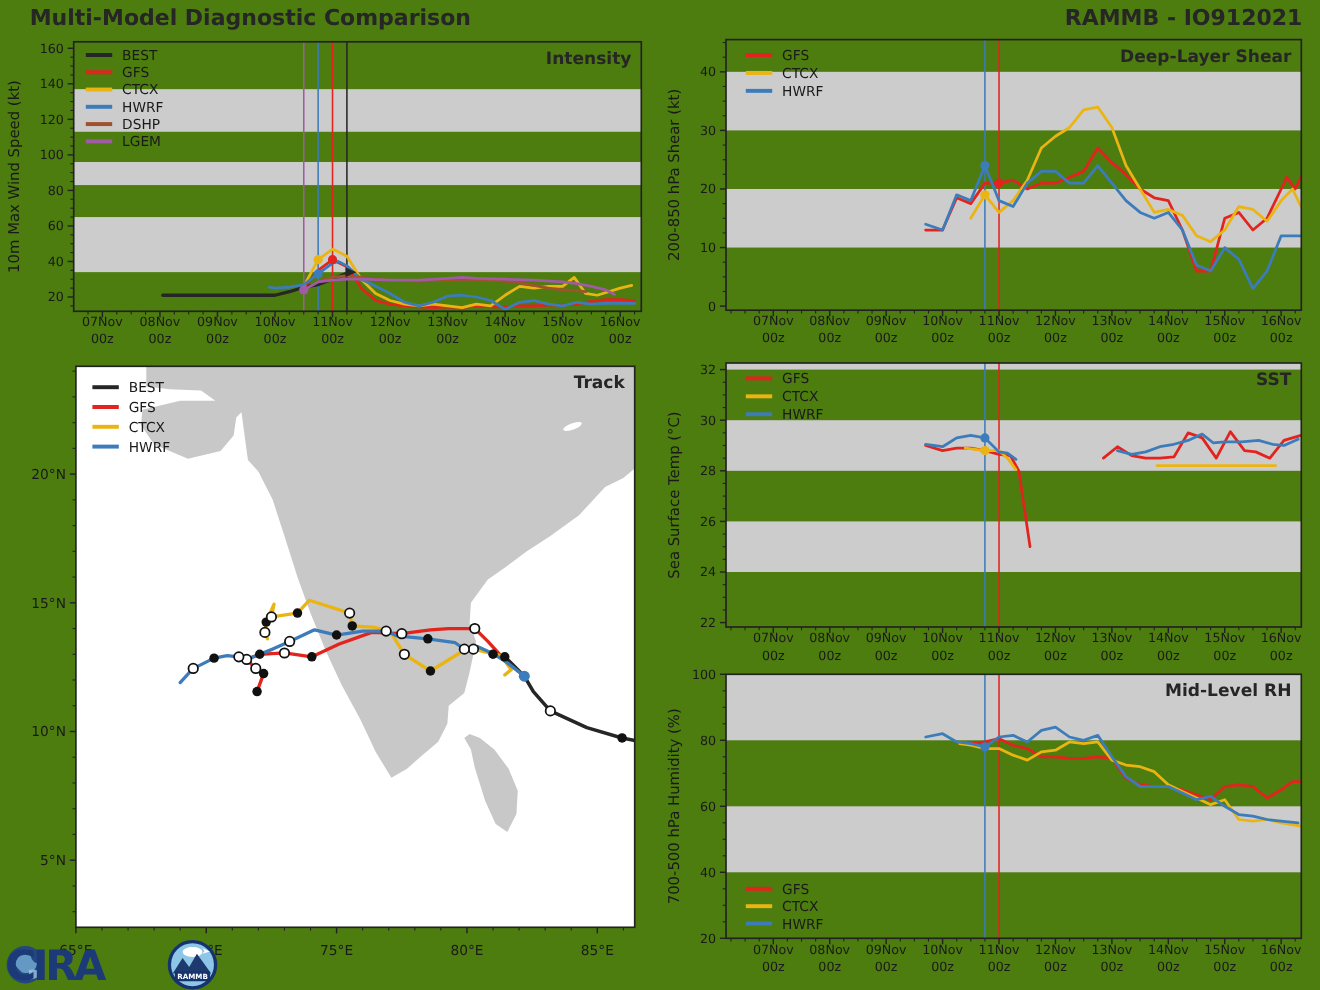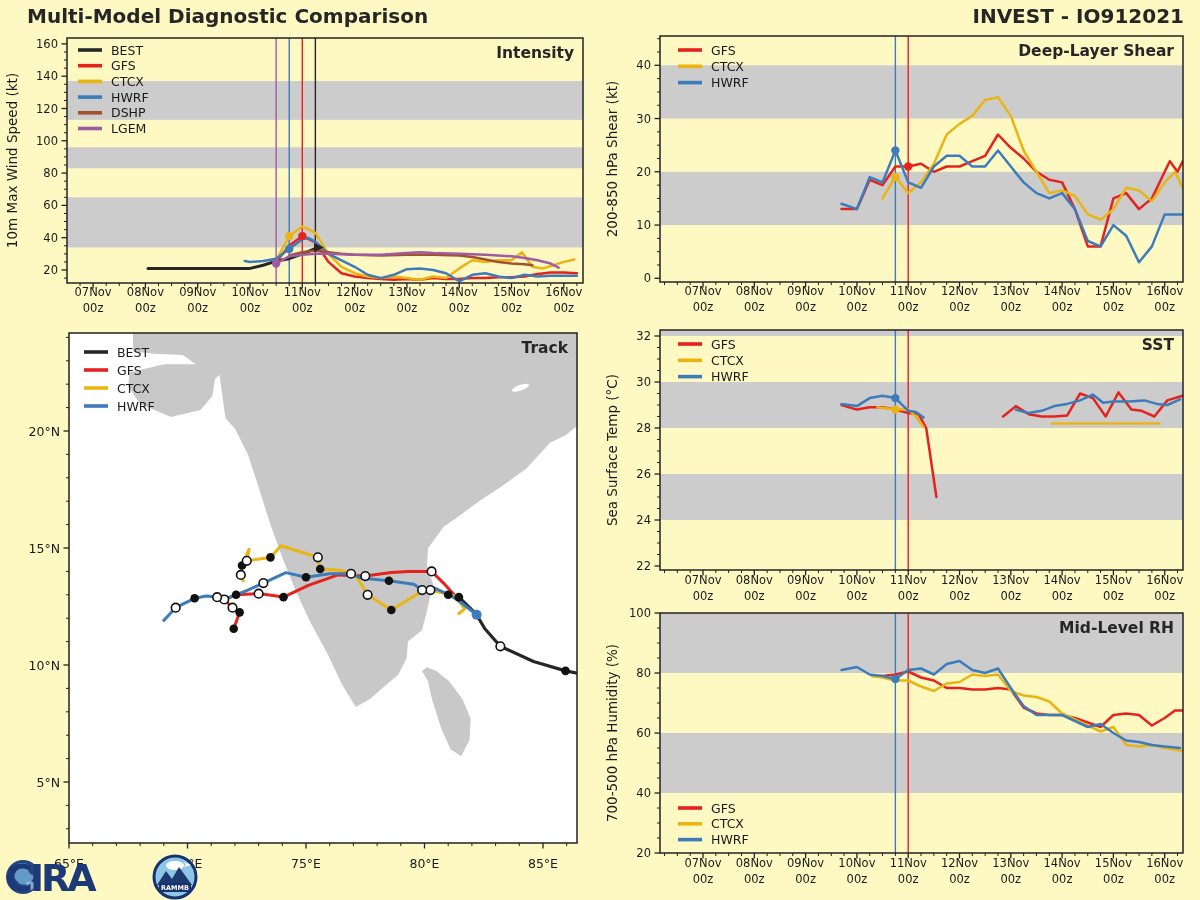--- a/index.html
+++ b/index.html
@@ -3,7 +3,7 @@
 <meta charset="utf-8">
 <style>
   html,body{margin:0;padding:0;background:#ffffff;}
-  .page{position:relative;width:1200px;height:900px;background:#fef9c3;overflow:hidden;
+  .page{position:relative;width:1200px;height:900px;background:#4d7c0f;overflow:hidden;
         font-family:"DejaVu Sans","Liberation Sans",sans-serif;}
   .title-left{position:absolute;left:27px;top:4px;font-size:20px;font-weight:bold;color:#262626;}
   .title-right{position:absolute;right:16px;top:4px;font-size:20px;font-weight:bold;color:#262626;}

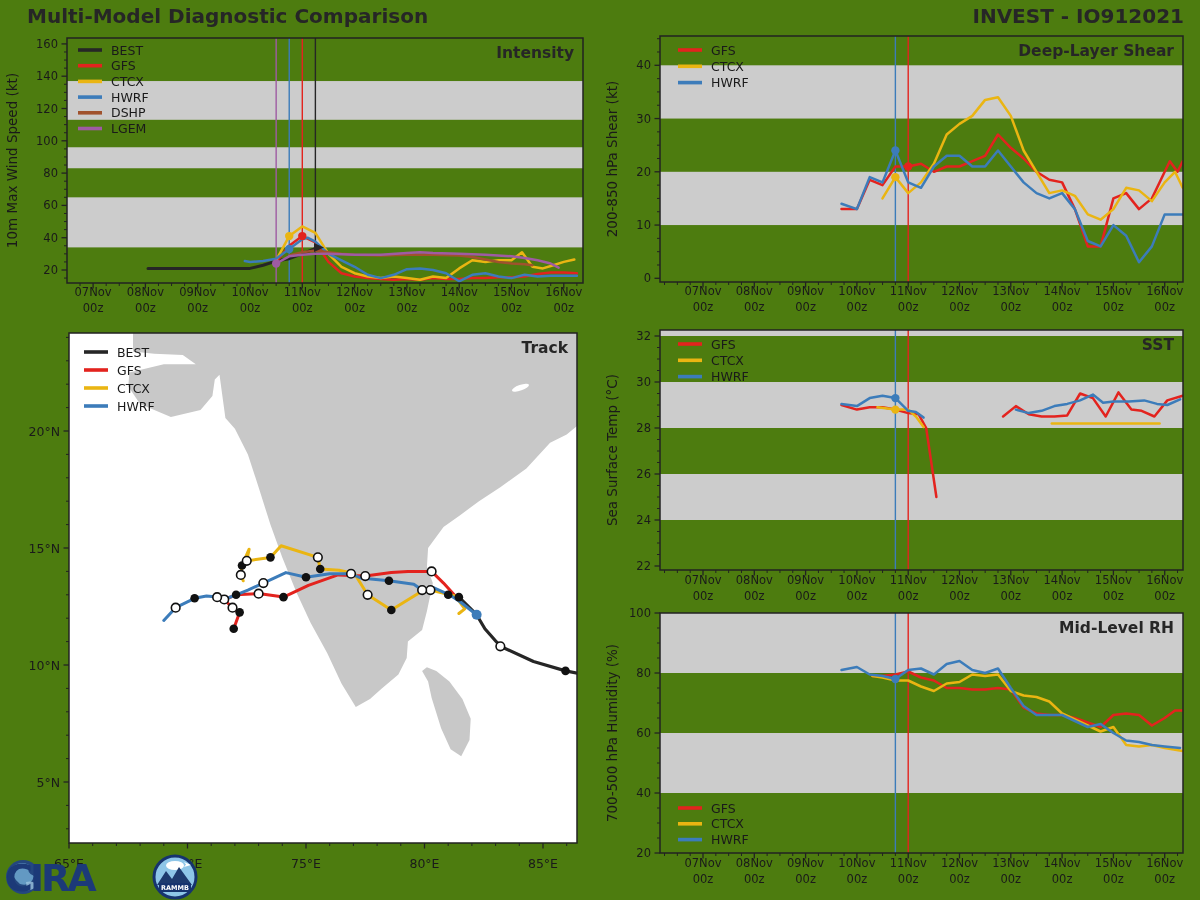--- a/index.html
+++ b/index.html
@@ -15,7 +15,7 @@
 
 <div class="page">
   <div class="title-left">Multi-Model Diagnostic Comparison</div>
-  <div class="title-right">INVEST - IO912021</div>
+  <div class="title-right">RAMMB - IO912021</div>
   <svg id="fig" width="1200" height="900">
       <defs>
         <clipPath id="cl-intensity">

